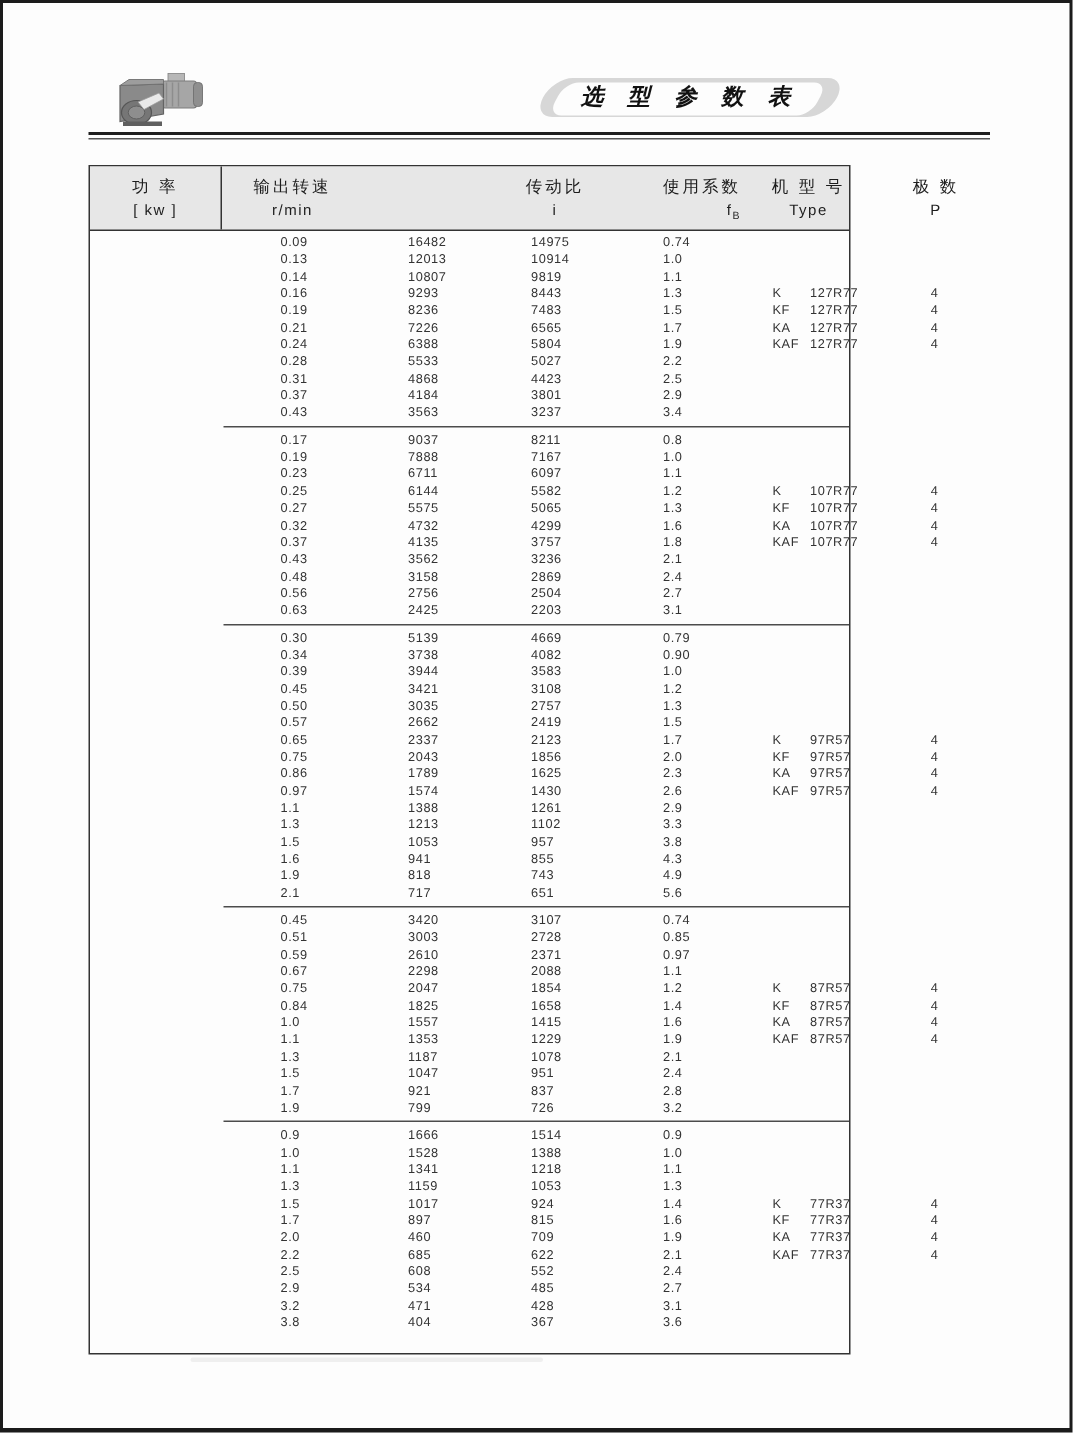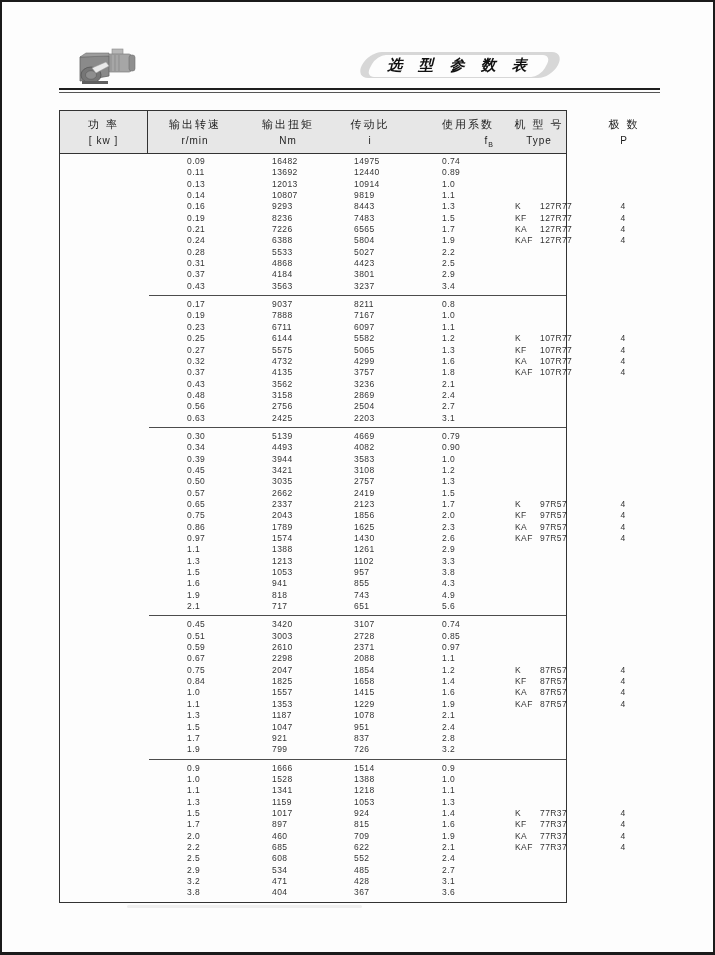--- a/index.html
+++ b/index.html
@@ -104,10 +104,6 @@
         <div class="zh">输出转速</div>
         <div class="en">r/min</div>
       </div>
-      <div class="th th-torque">
-        <div class="zh">输出扭矩</div>
-        <div class="en">Nm</div>
-      </div>
       <div class="th th-ratio">
         <div class="zh">传动比</div>
         <div class="en">i</div>

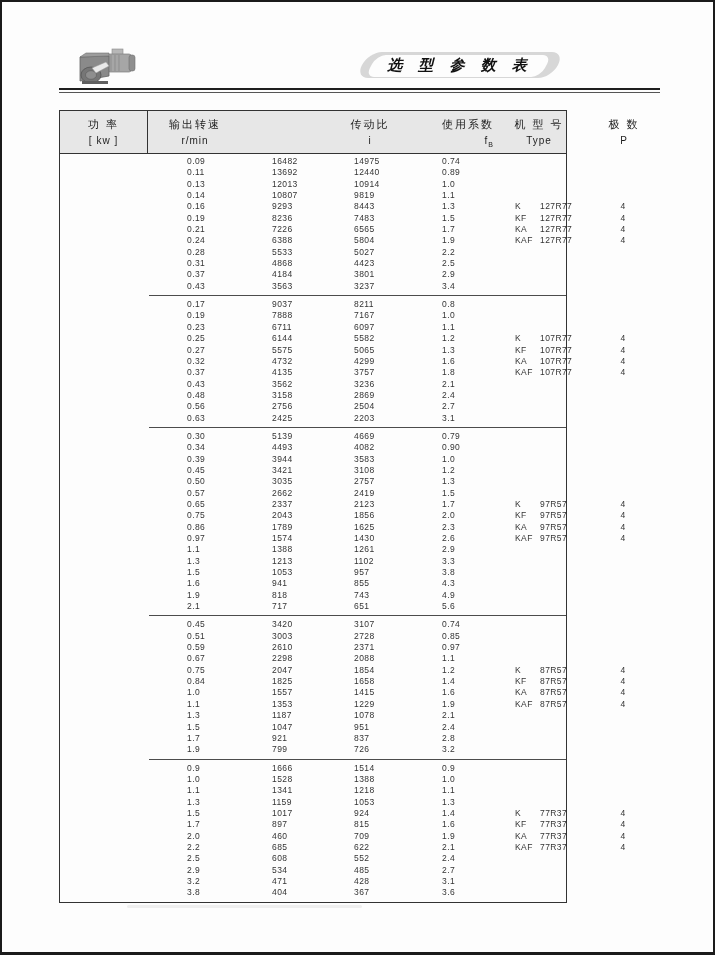--- a/index.html
+++ b/index.html
@@ -131,12 +131,6 @@
               <span class="cell c-fb">0.74</span>
             </div>
             <div class="row">
-              <span class="cell c-speed">0.11</span>
-              <span class="cell c-torque">13692</span>
-              <span class="cell c-ratio">12440</span>
-              <span class="cell c-fb">0.89</span>
-            </div>
-            <div class="row">
               <span class="cell c-speed">0.13</span>
               <span class="cell c-torque">12013</span>
               <span class="cell c-ratio">10914</span>

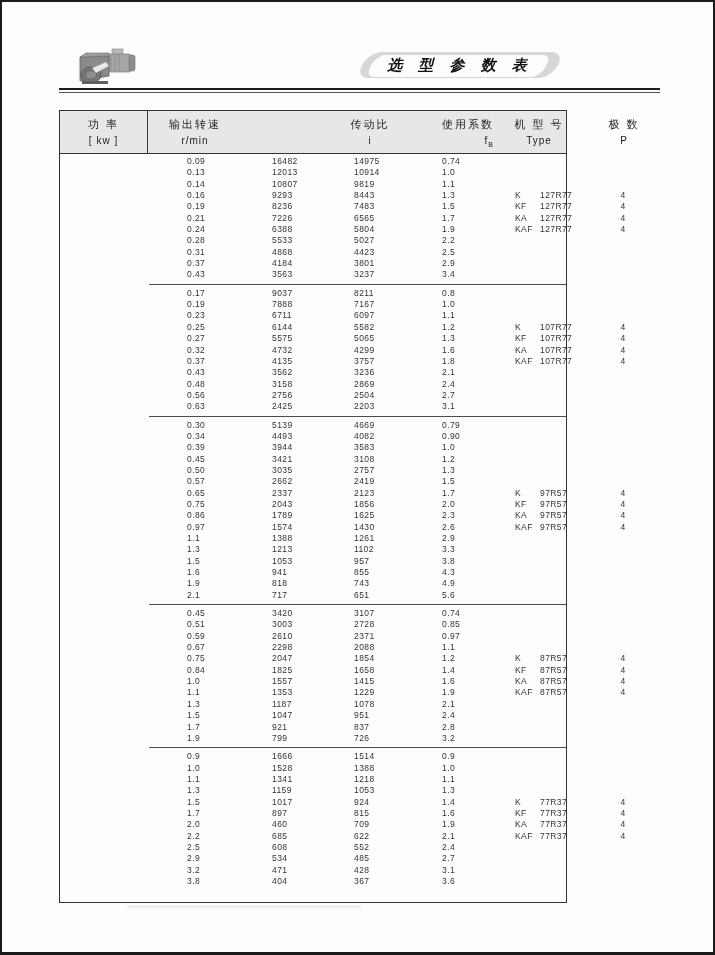--- a/index.html
+++ b/index.html
@@ -284,7 +284,7 @@
             </div>
             <div class="row">
               <span class="cell c-speed">0.34</span>
-              <span class="cell c-torque">4493</span>
+              <span class="cell c-torque">3738</span>
               <span class="cell c-ratio">4082</span>
               <span class="cell c-fb">0.90</span>
             </div>

